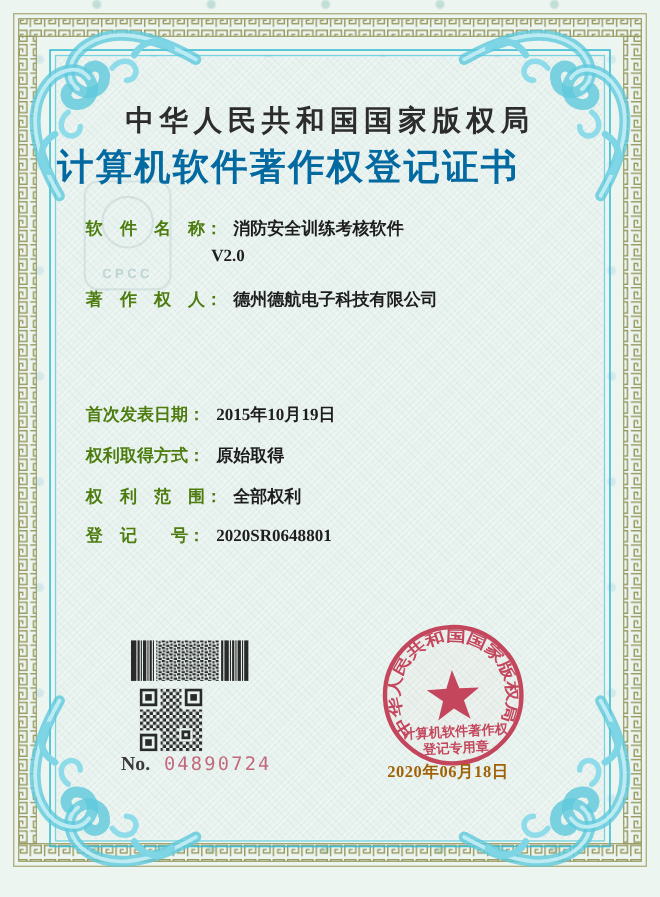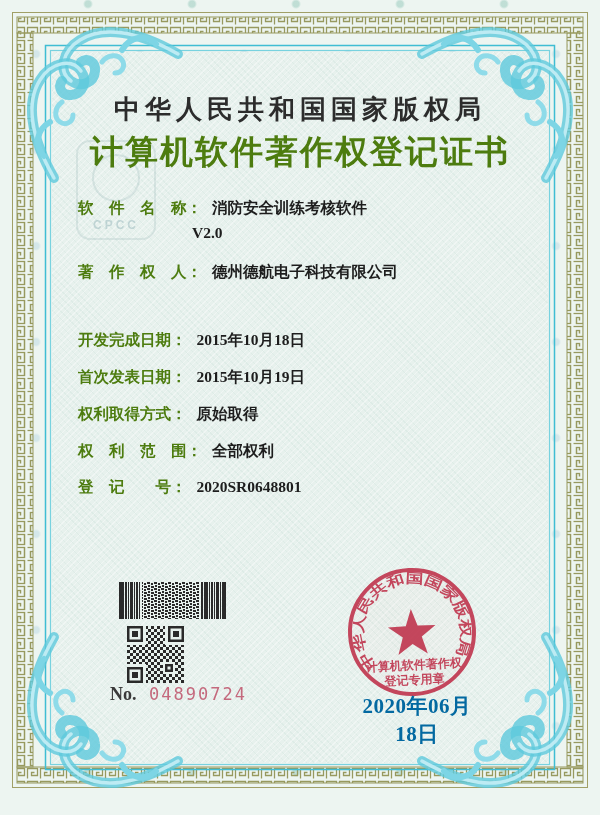--- a/index.html
+++ b/index.html
@@ -45,8 +45,8 @@
     font-size:26px;font-weight:bold;letter-spacing:5px;color:#2c2c2c;
   }
   .cert-title{
-    position:absolute;left:52px;right:52px;top:130px;text-align:center;
-    font-size:33px;font-weight:bold;letter-spacing:2px;color:#4d7c0f;
+    position:absolute;left:52px;right:52px;top:130px;
+    font-size:33px;font-weight:bold;letter-spacing:2px;color:#0369a1;
   }
   .cert-no-line{
     position:absolute;top:179px;right:83px;font-size:13px;font-weight:bold;color:#2c2c2c;

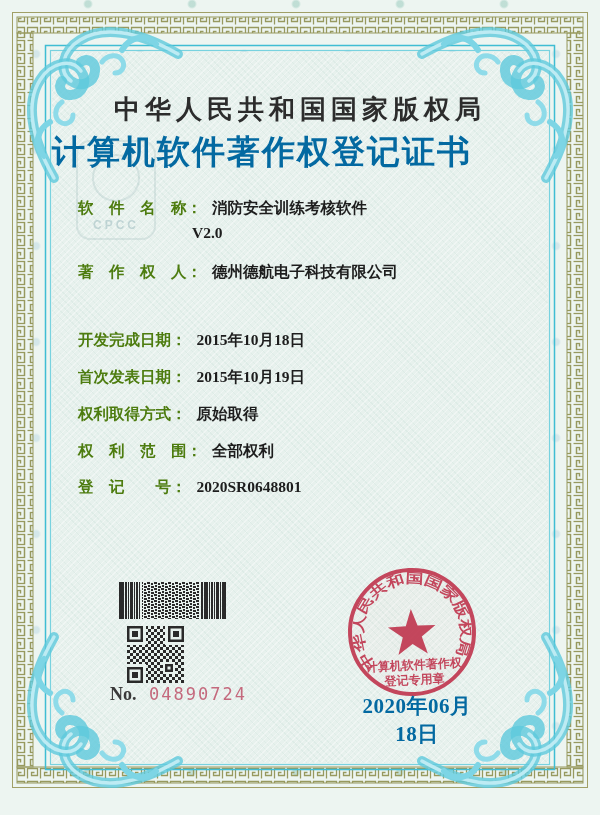--- a/index.html
+++ b/index.html
@@ -28,7 +28,7 @@
   }
   .frame{position:absolute;inset:0;pointer-events:none;}
   .emboss{
-    position:absolute;left:76px;top:140px;width:76px;height:96px;
+    position:absolute;left:76px;top:164px;width:76px;height:96px;
     border:2px solid rgba(165,192,192,.55);border-radius:14px;opacity:.55;
   }
   .emboss .inner-ring{

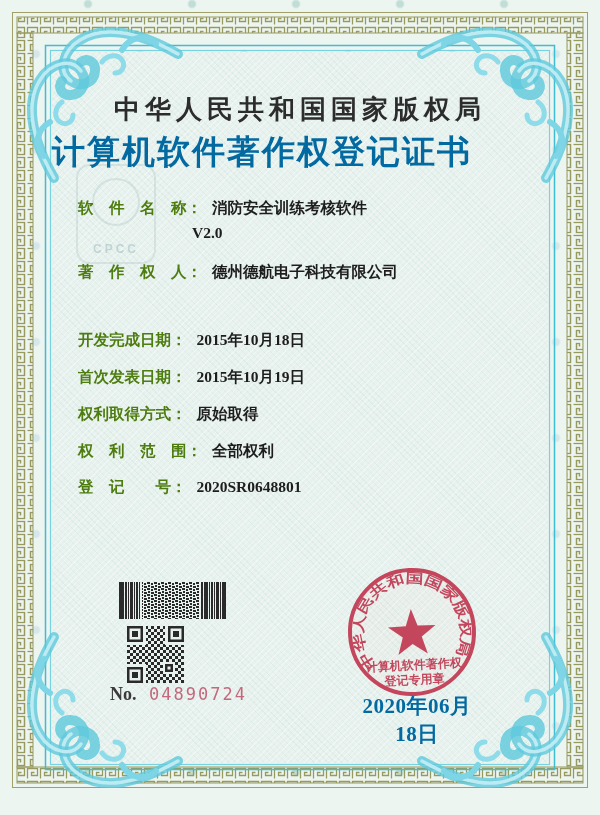--- a/index.html
+++ b/index.html
@@ -137,10 +137,6 @@
   <div class="field-row" style="top:262px">
     <span class="field-label">著　作　权　人：</span>
     <span class="field-value">德州德航电子科技有限公司</span>
-  </div>
-  <div class="field-row" style="top:330px">
-    <span class="field-label">开发完成日期：</span>
-    <span class="field-value">2015年10月18日</span>
   </div>
   <div class="field-row" style="top:367px">
     <span class="field-label">首次发表日期：</span>

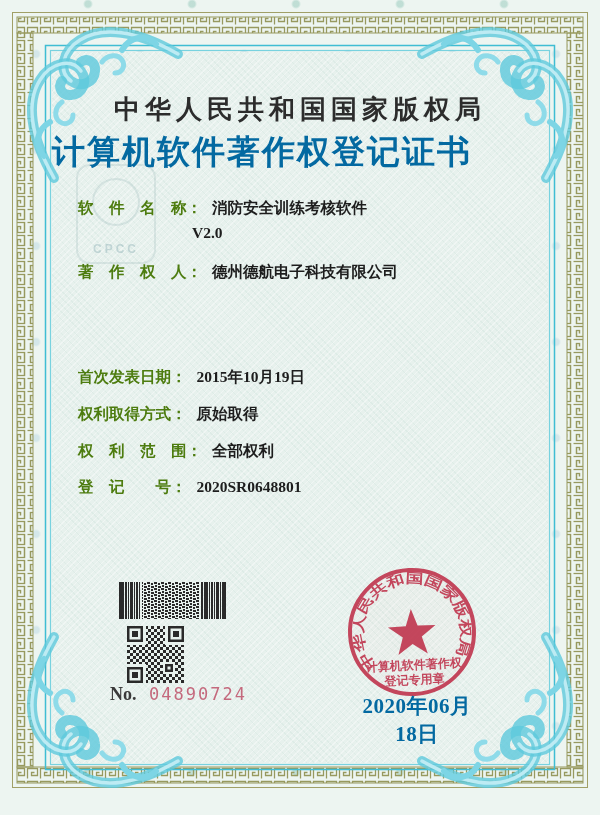--- a/index.html
+++ b/index.html
@@ -72,8 +72,8 @@
   }
   .seal{position:absolute;left:343px;top:561px;width:138px;height:145px;opacity:.93;}
   .issue-date{
-    position:absolute;left:352px;top:692px;width:130px;text-align:center;
-    font-size:21px;font-weight:bold;letter-spacing:.5px;color:#0369a1;
+    position:absolute;left:352px;top:692px;width:130px;
+    font-size:15px;font-weight:bold;letter-spacing:.5px;color:#a16207;
   }
 </style>
 </head>

